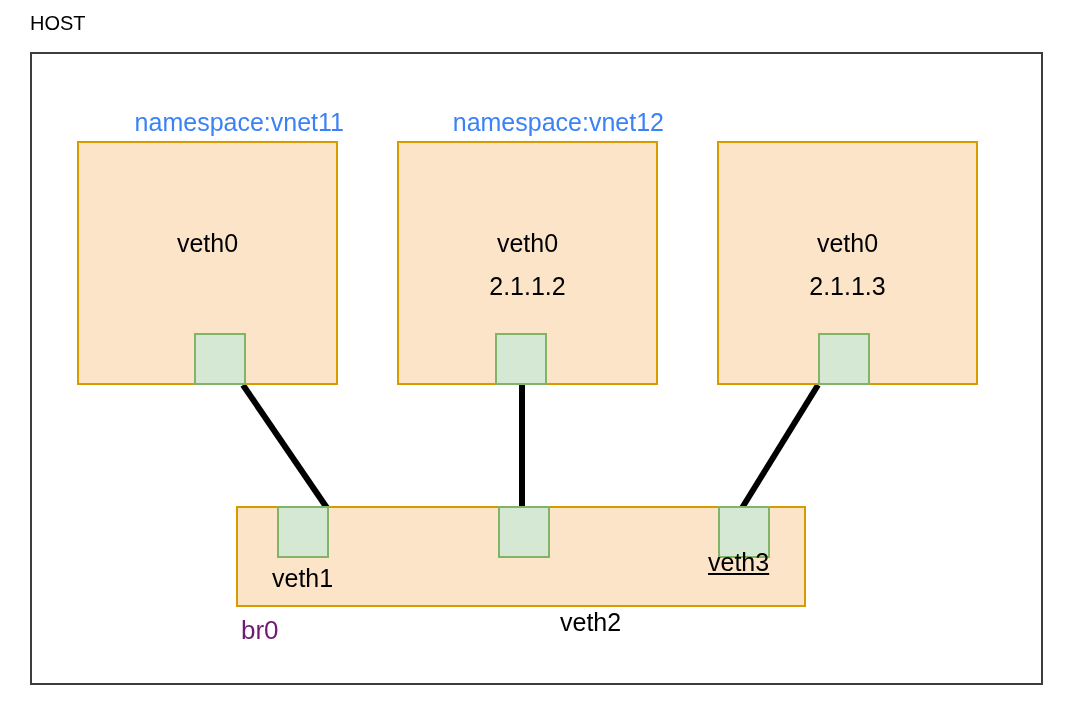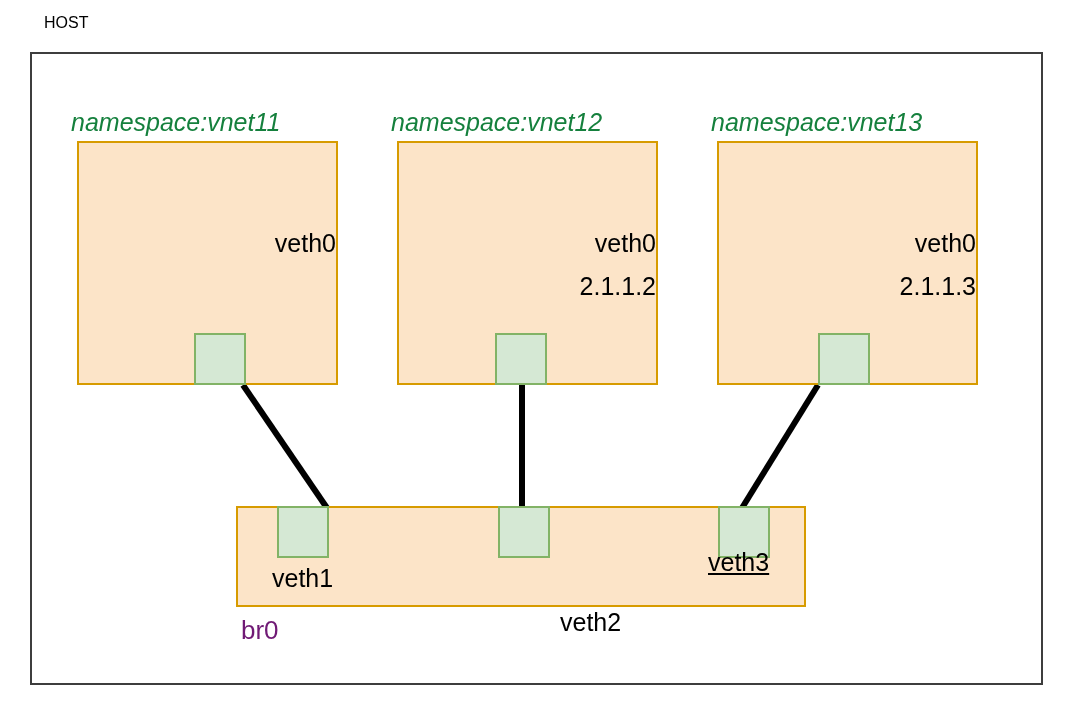--- a/index.html
+++ b/index.html
@@ -23,9 +23,9 @@
   
   .host-label {
     position: absolute;
-    left: 44px;
+    left: 30px;
     top: 8px;
-    font-size: 16px;
+    font-size: 20px;
     line-height: 30px;
     color: #000000;
     white-space: nowrap;

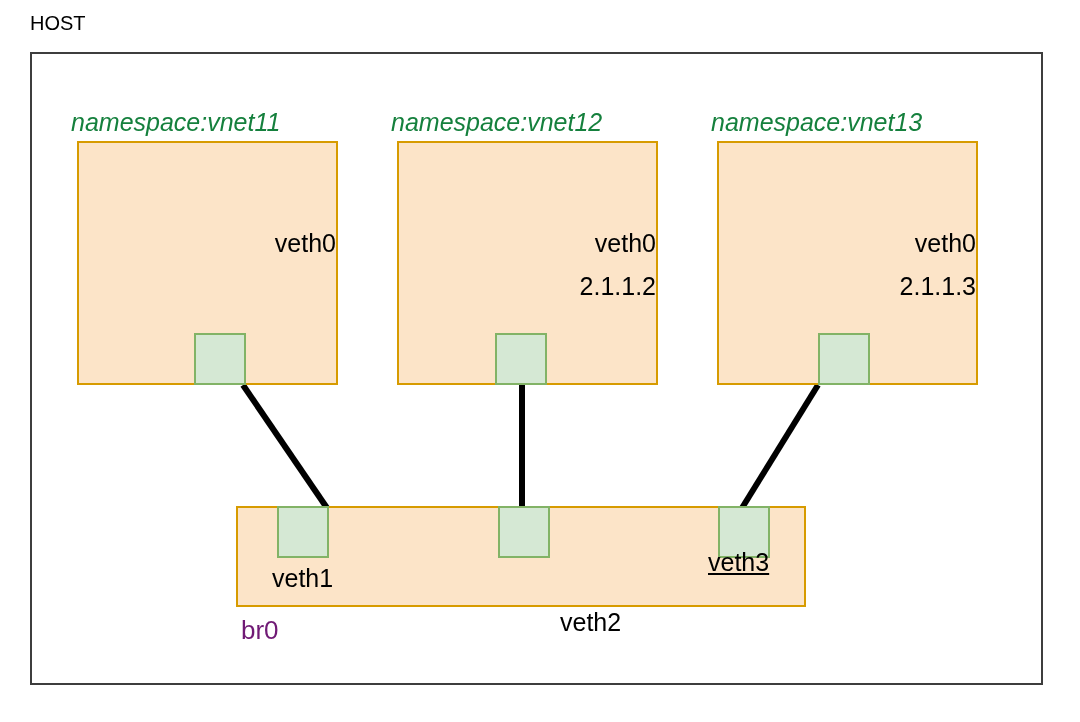--- a/index.html
+++ b/index.html
@@ -46,10 +46,9 @@
     position: absolute;
     font-size: 25px;
     line-height: 28px;
-    color: #15803d;
+    color: #3b82f6;
     white-space: nowrap;
-    text-align: left;
-    font-style: italic;
+    text-align: right;
   }
   .ns-box {
     position: absolute;

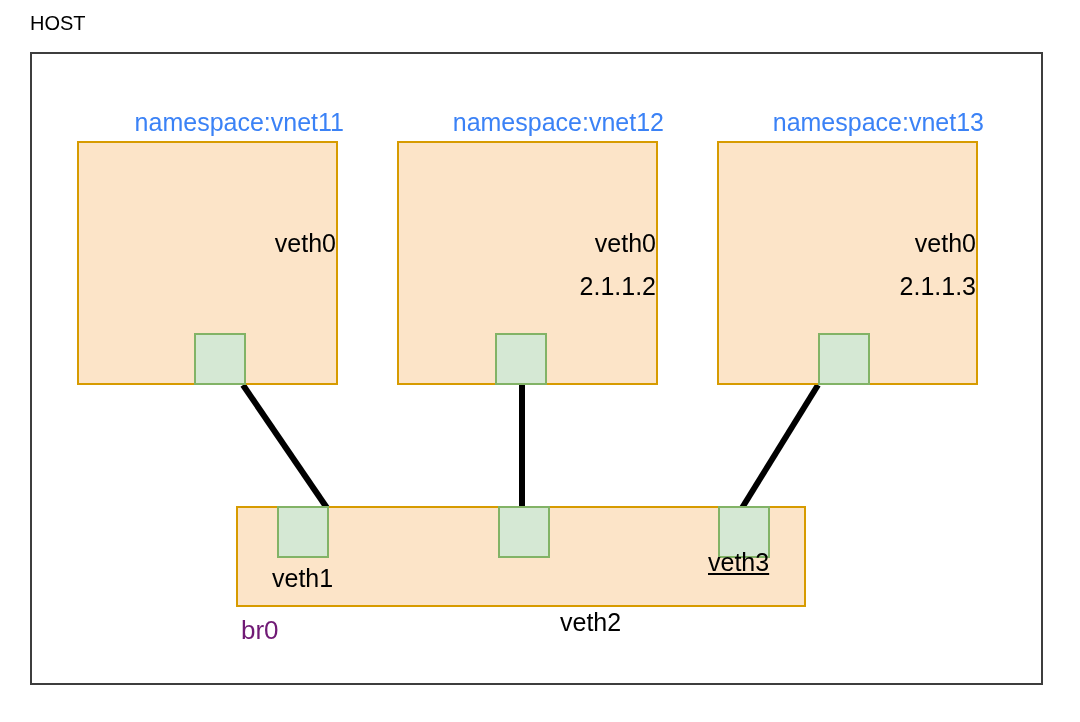--- a/index.html
+++ b/index.html
@@ -142,7 +142,6 @@
   </div>
   <div class="port" id="ns-port-1" style="left: 495px; top: 333px; width: 52px; height: 52px; background: rgb(213, 232, 212); border-color: rgb(130, 179, 102);"></div>
 
-  <div class="ns-label" id="ns-label-2" style="left: 711px; top: 108px; width: 273px;">namespace:vnet13</div>
   <div class="ns-box" id="ns-box-2" style="left: 717px; top: 141px; width: 261px; height: 244px; background: rgb(252, 228, 200); border-color: rgb(215, 155, 0);">
     <div class="ns-iface name">veth0</div>
     <div class="ns-iface addr">2.1.1.3</div>

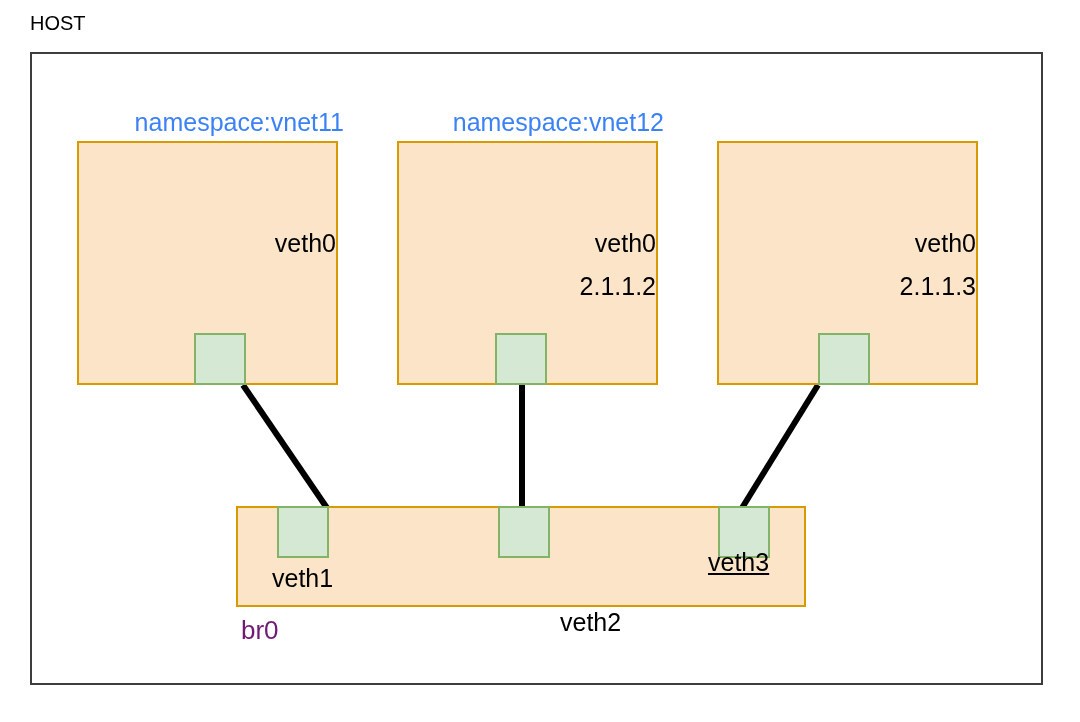--- a/index.html
+++ b/index.html
@@ -59,7 +59,7 @@
   .ns-iface {
     position: absolute;
     width: 100%;
-    text-align: right;
+    text-align: center;
     font-size: 25px;
     line-height: 30px;
     color: #000000;

